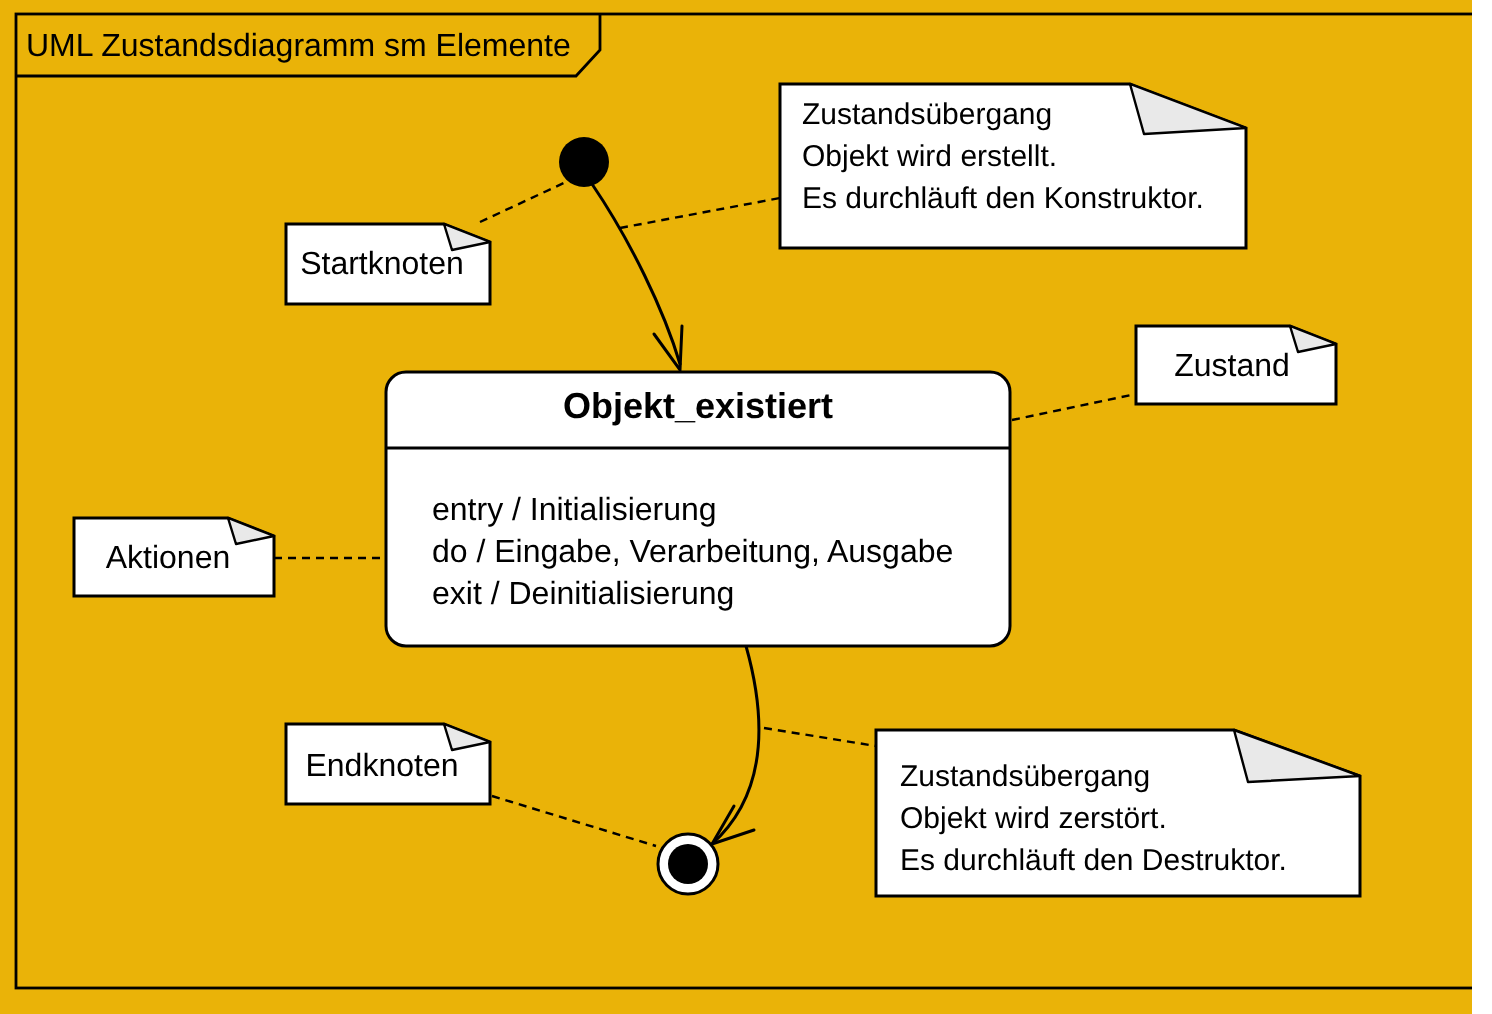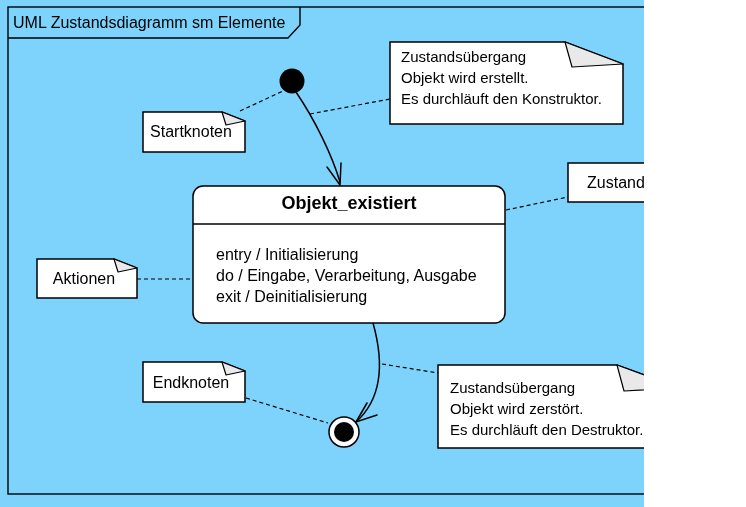--- a/index.html
+++ b/index.html
@@ -9,9 +9,9 @@
   }
   #canvas {
     position: relative;
-    width: 644px;
+    width: 736px;
     height: 507px;
-    background: #7dd3fc;
+    background: #eab308;
     overflow: hidden;
   }
   svg { display: block; }

